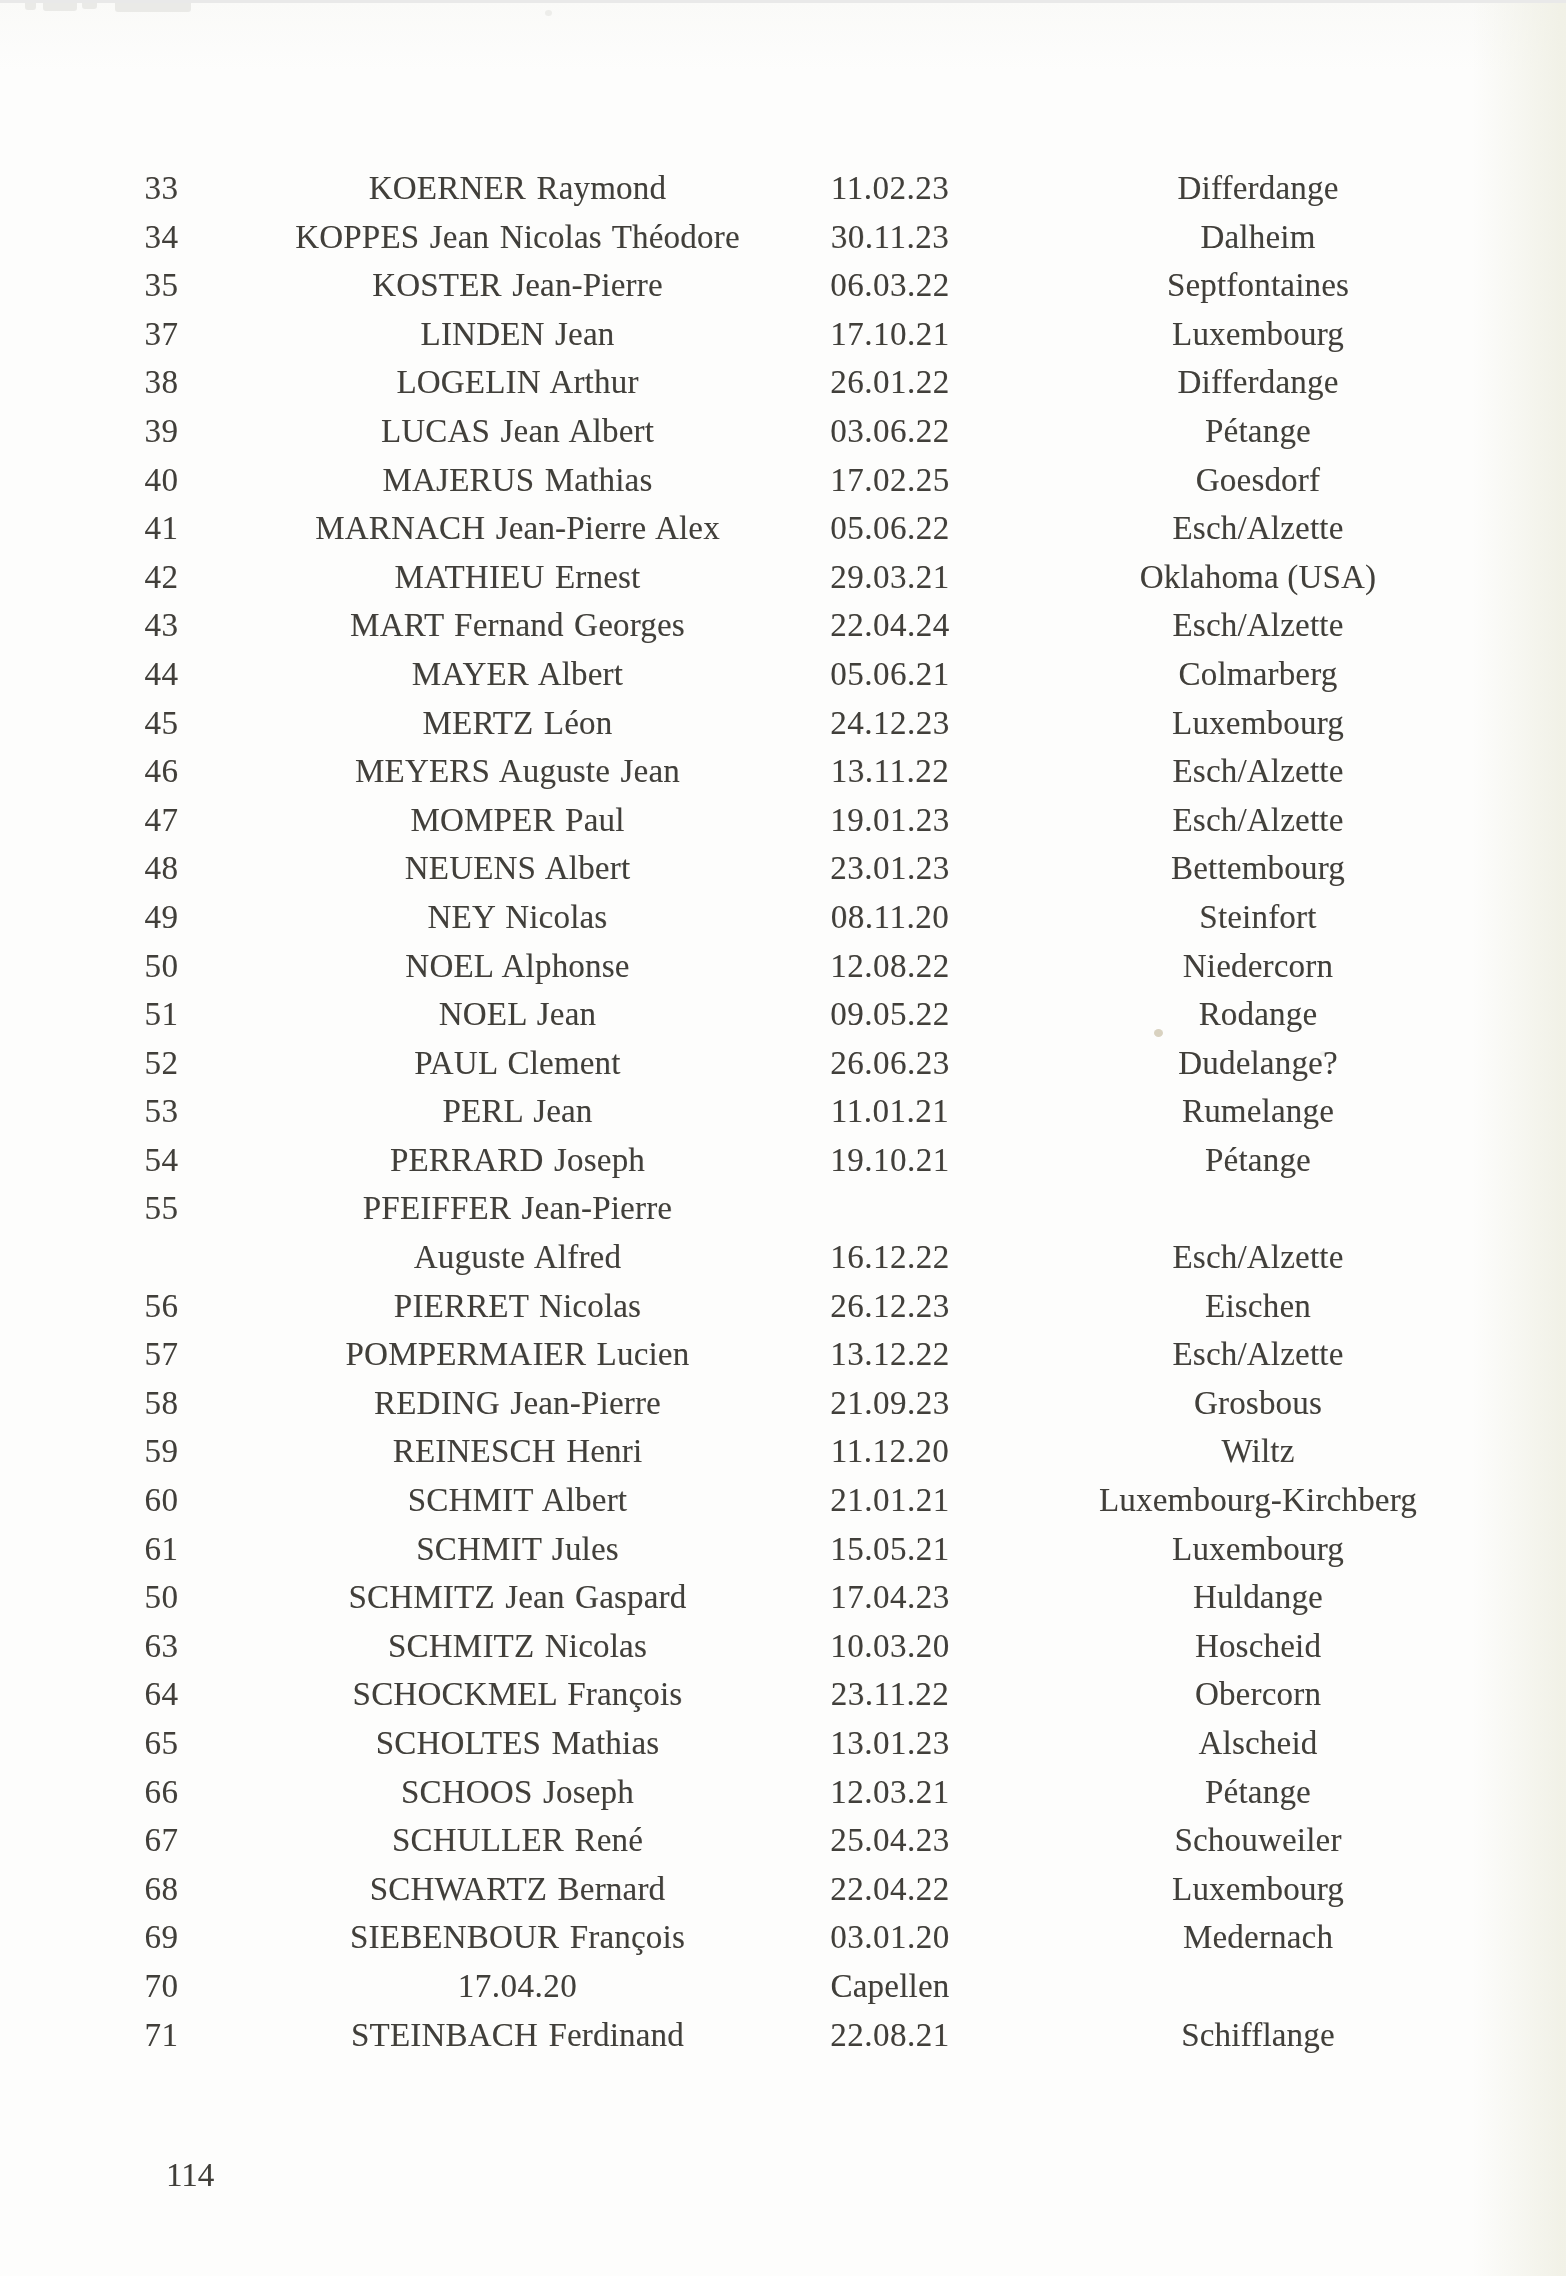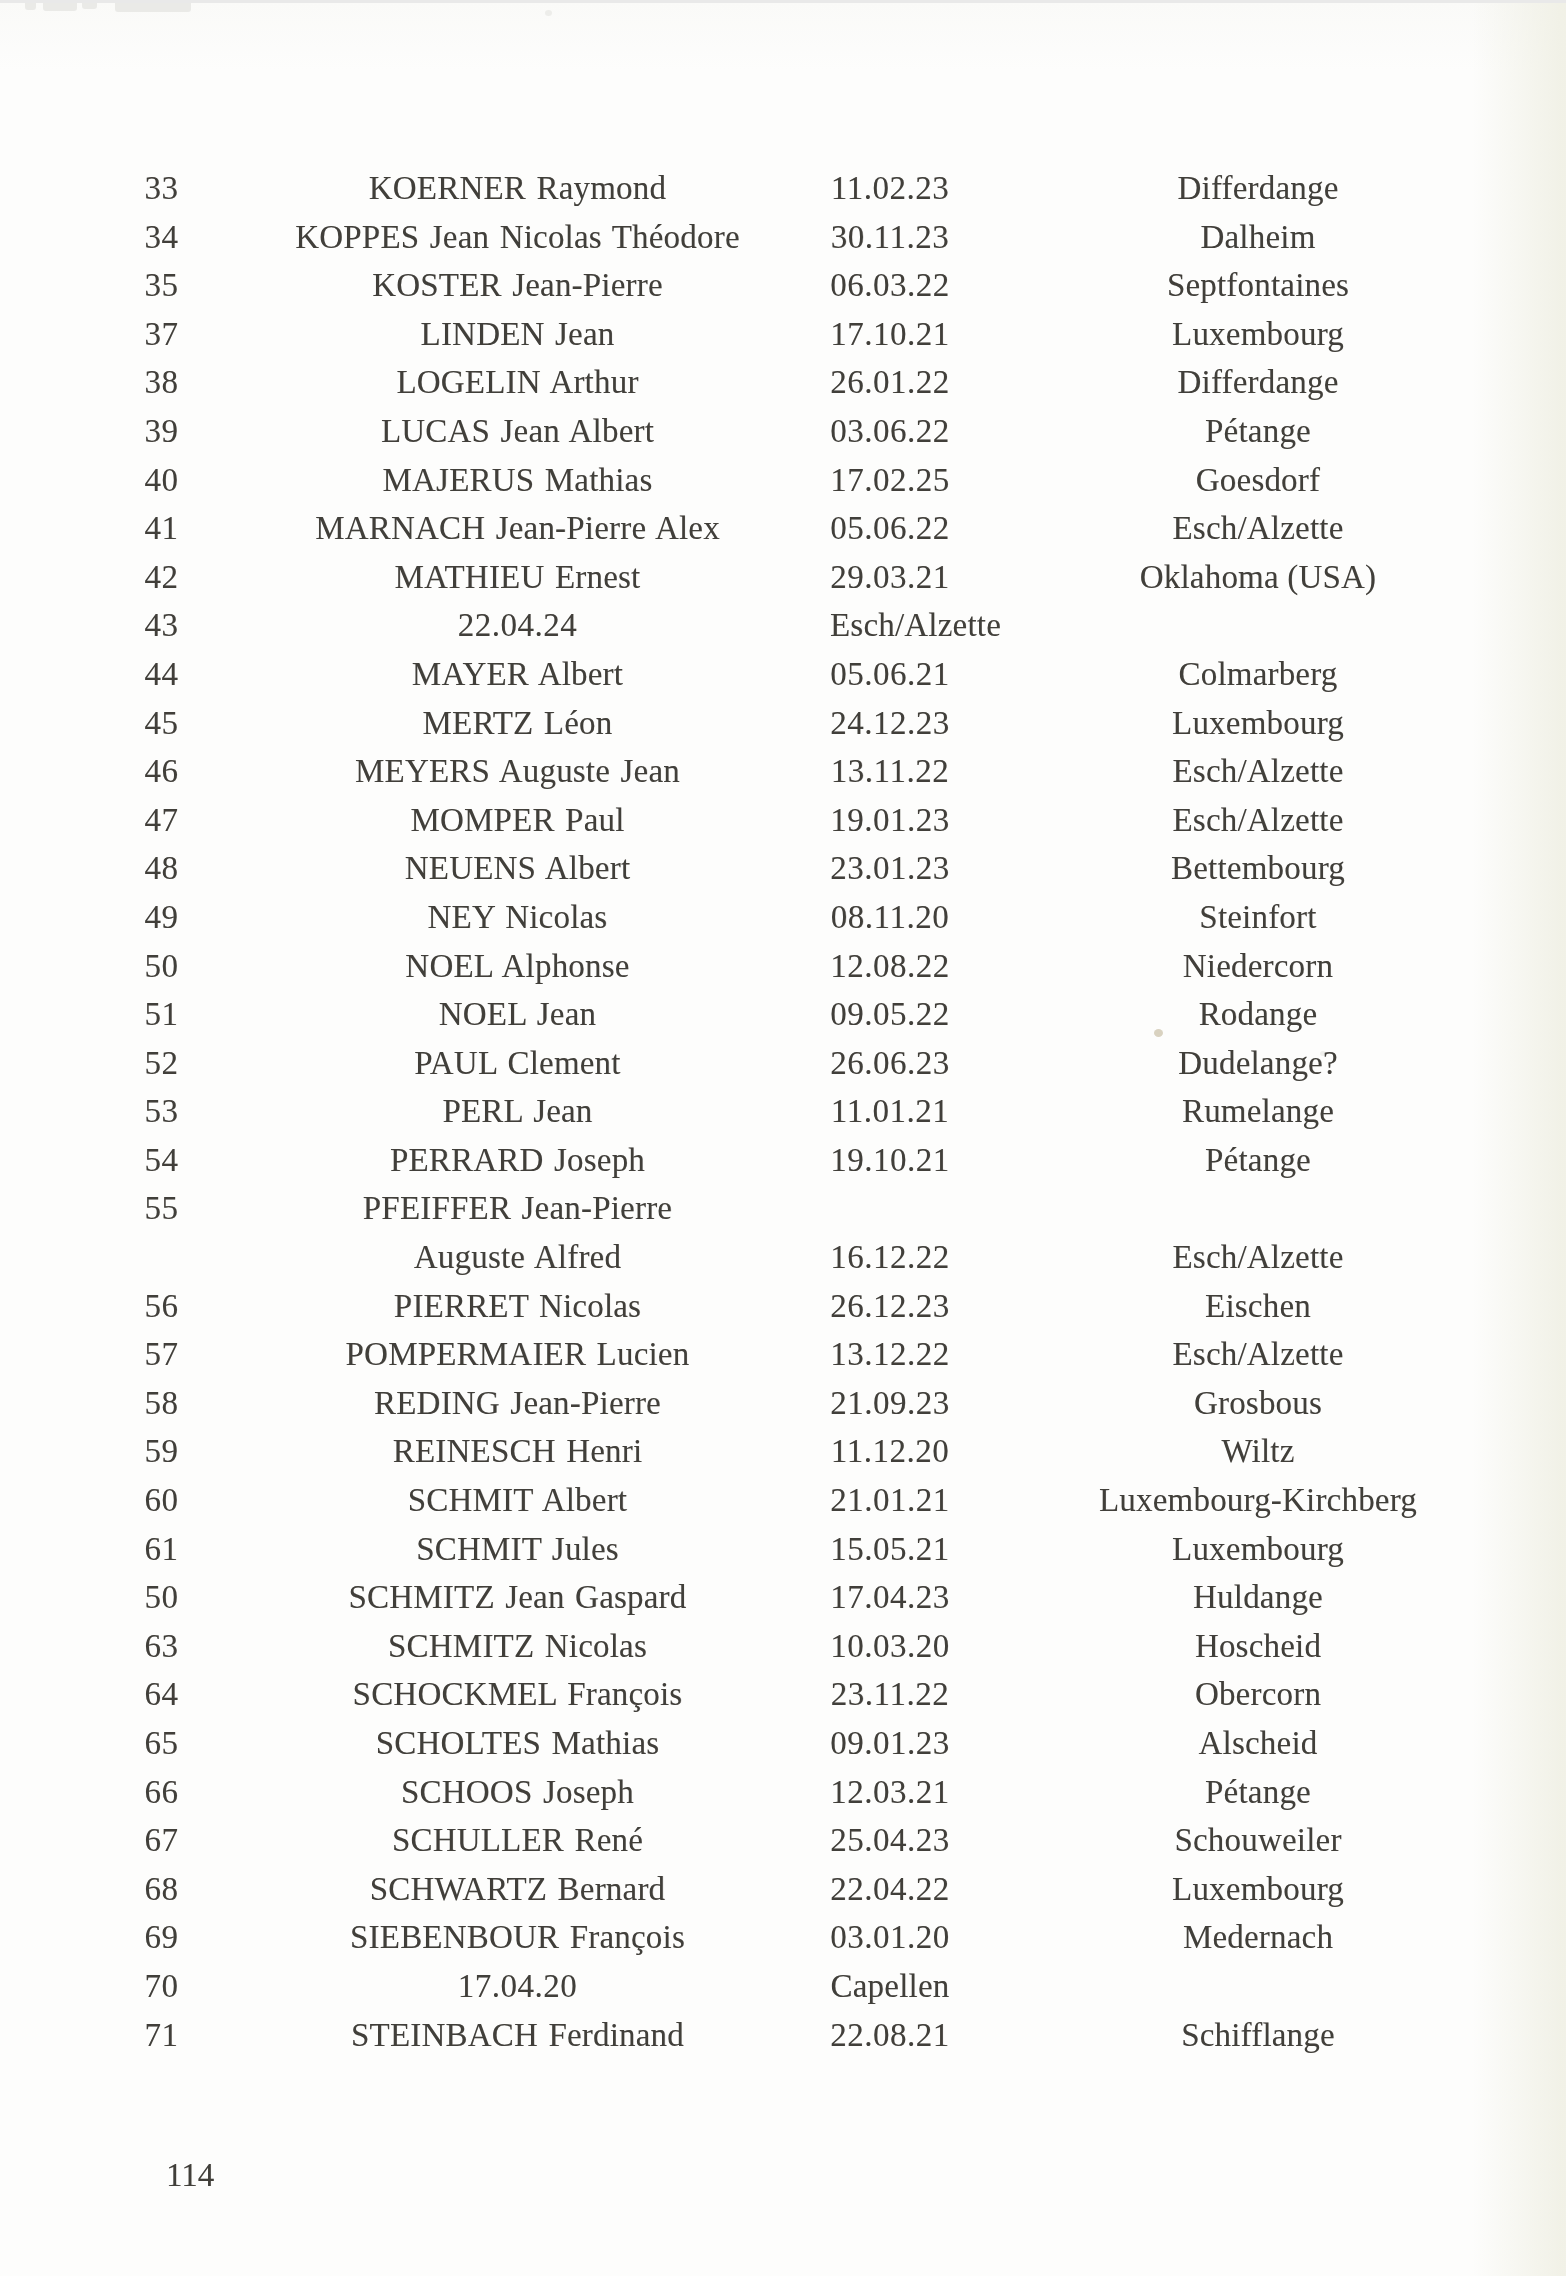--- a/index.html
+++ b/index.html
@@ -140,6 +140,7 @@
       </div>
       <div class="row">
         <span class="cell-num">43</span>
+        <span class="cell-name">MART Fernand Georges</span>
         <span class="cell-date">22.04.24</span>
         <span class="cell-place">Esch/Alzette</span>
       </div>

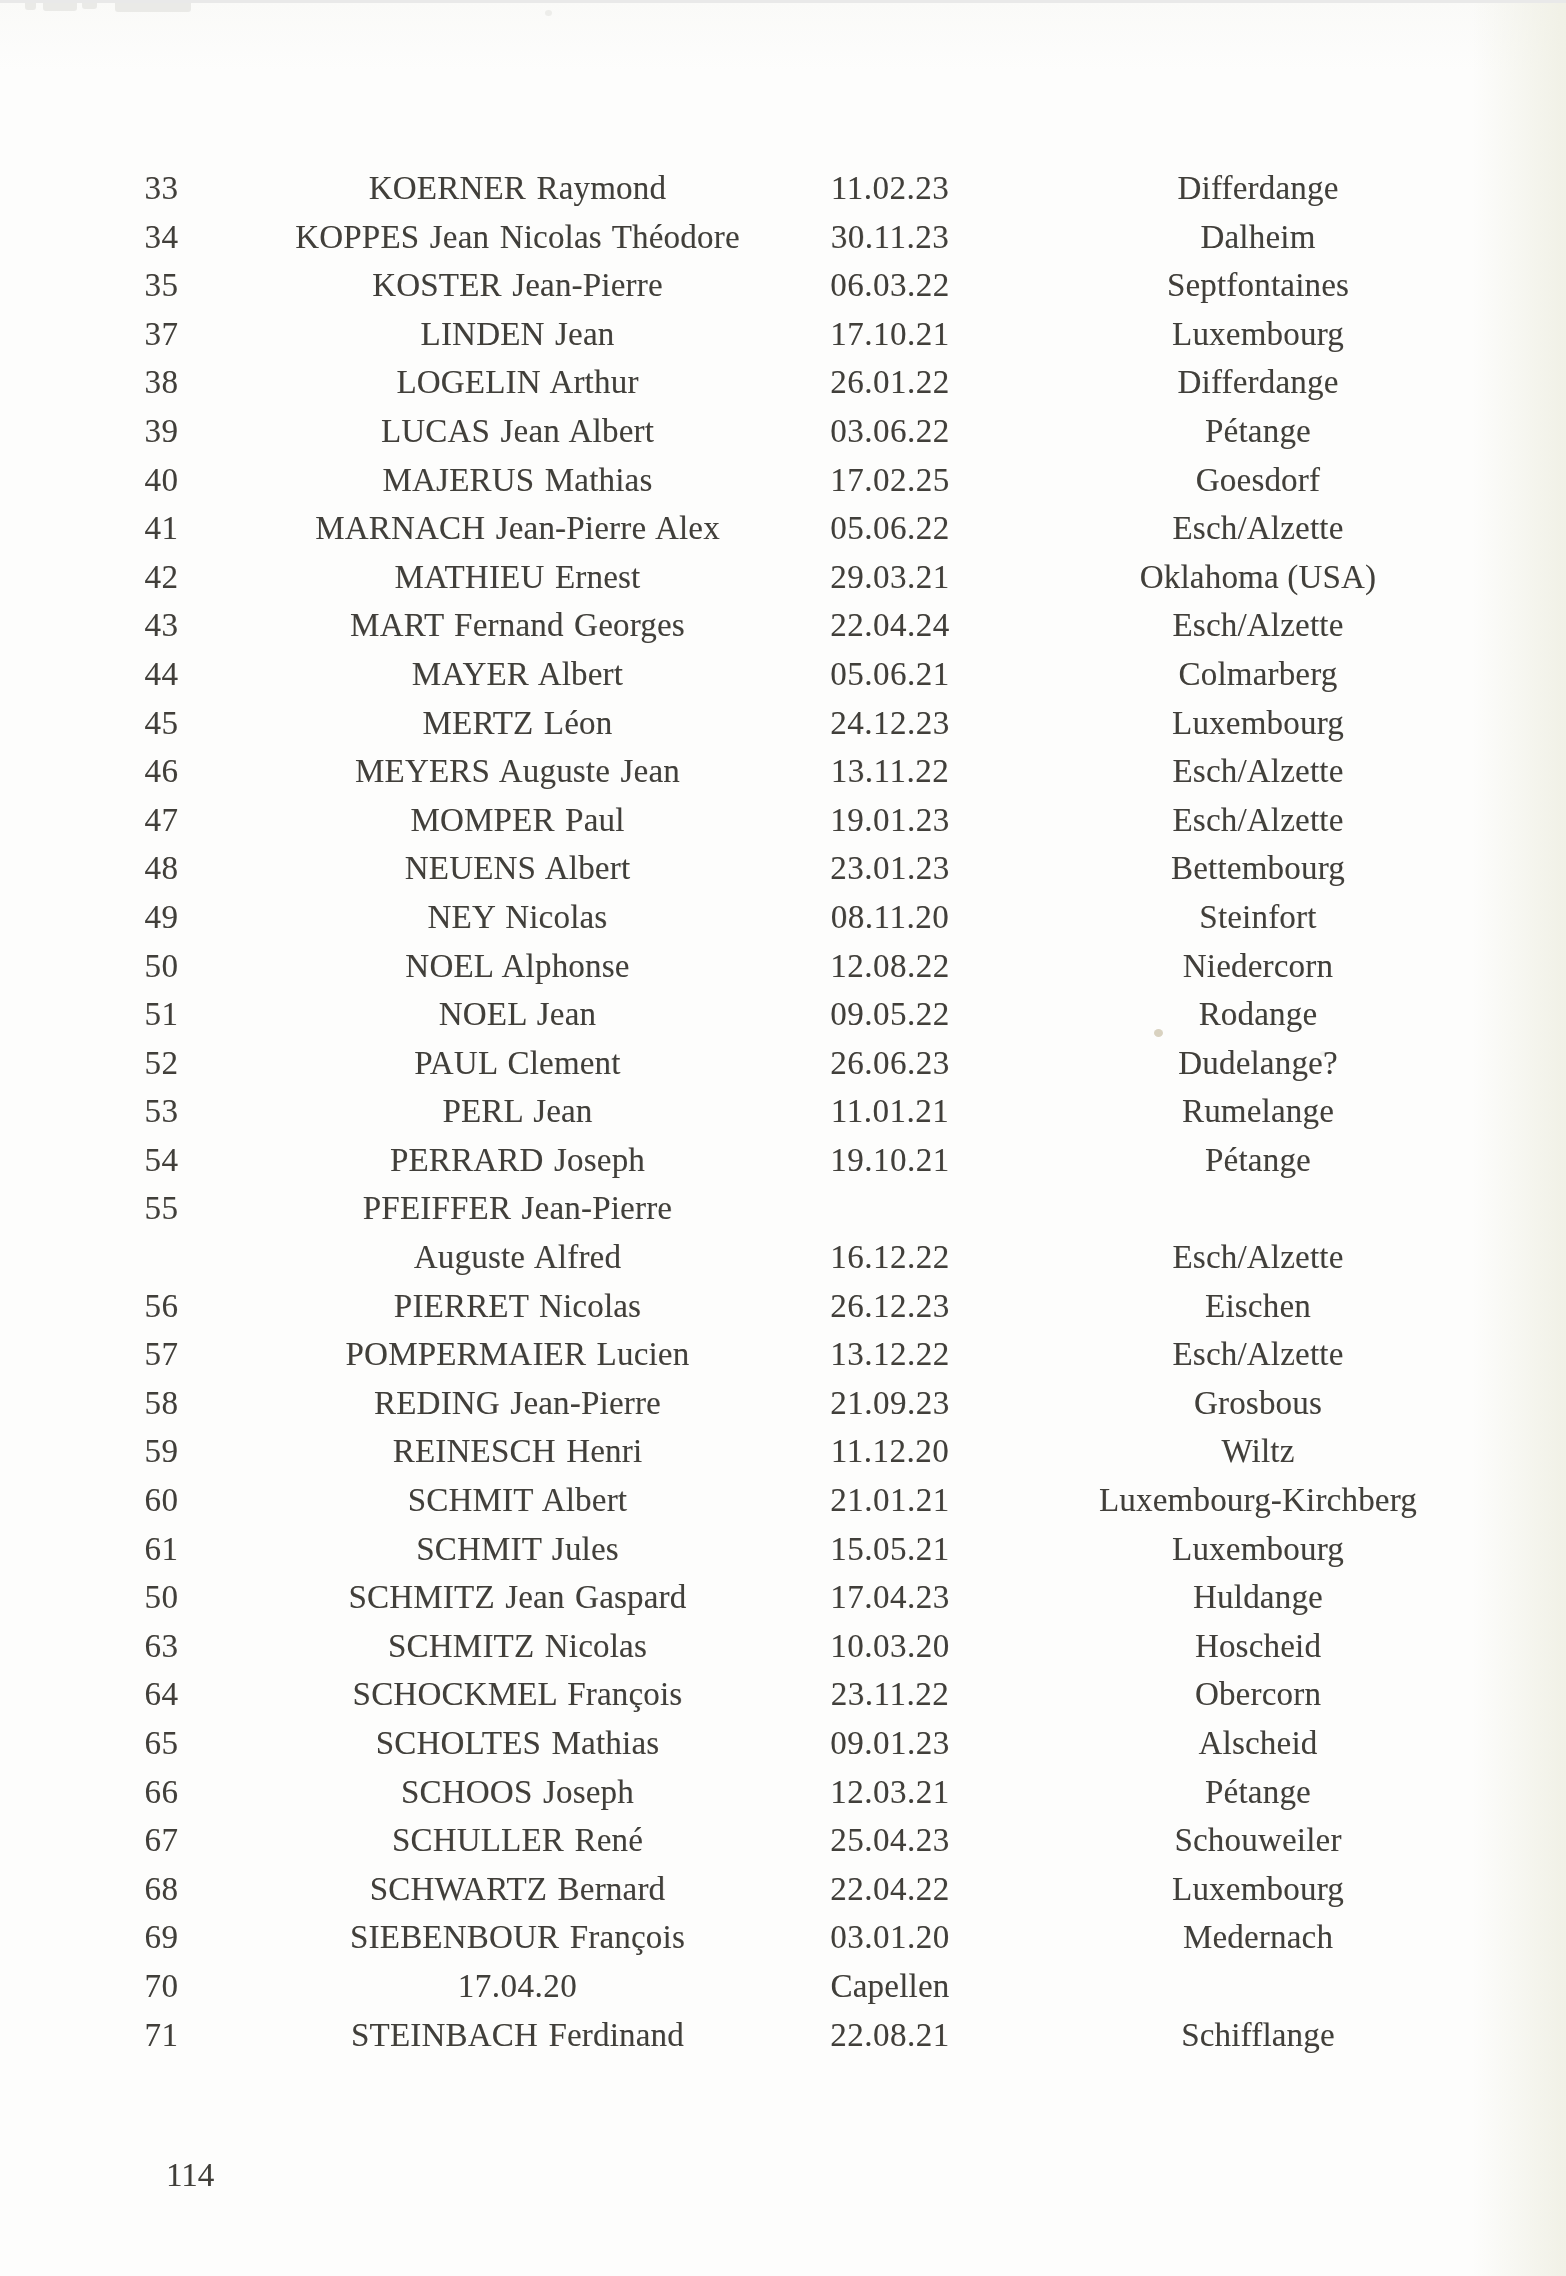--- a/index.html
+++ b/index.html
@@ -279,7 +279,7 @@
       <div class="row">
         <span class="cell-num">65</span>
         <span class="cell-name">SCHOLTES Mathias</span>
-        <span class="cell-date">09.01.23</span>
+        <span class="cell-date">13.01.23</span>
         <span class="cell-place">Alscheid</span>
       </div>
       <div class="row">

